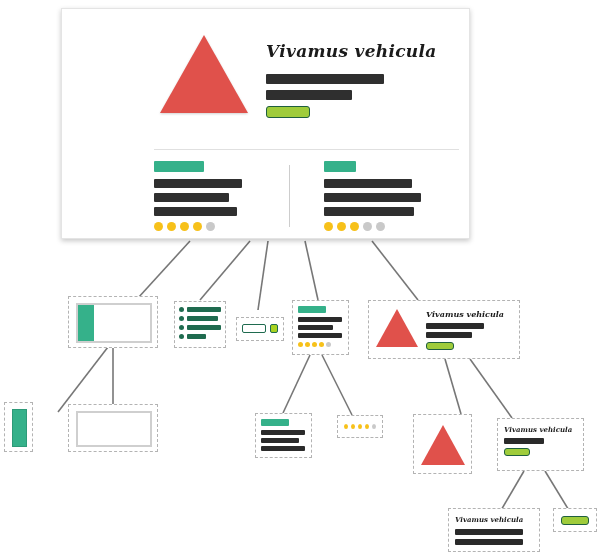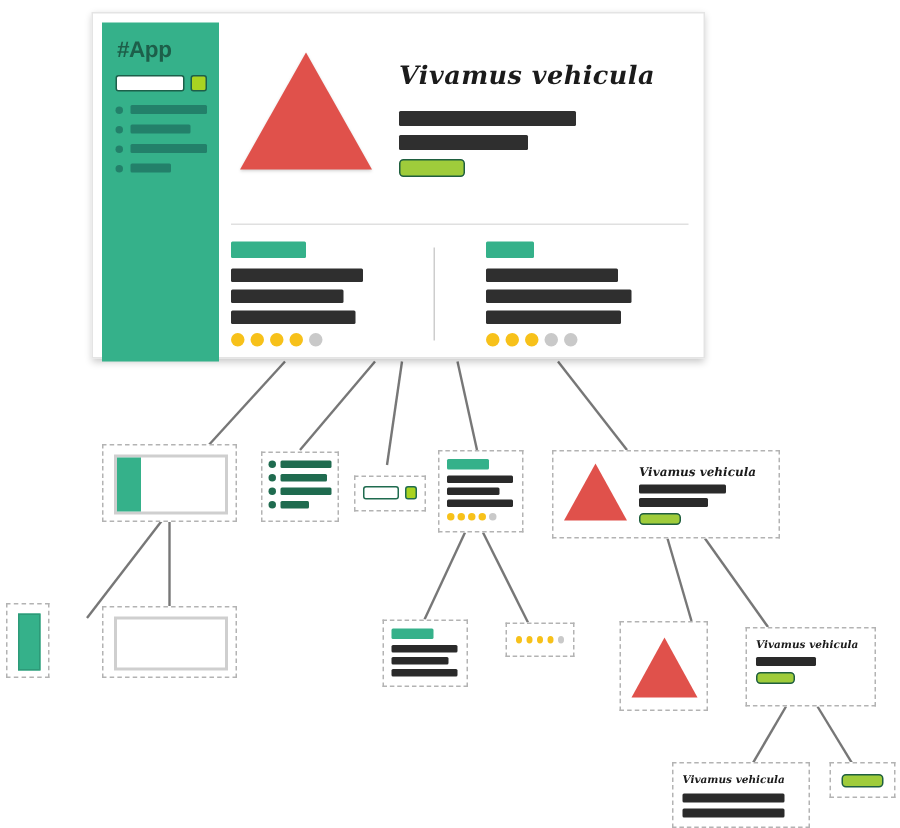--- a/index.html
+++ b/index.html
@@ -128,29 +128,6 @@
 
   <div class="main-card">
 
-    <div class="sidebar">
-      <div class="brand">#App</div>
-      <div class="search-row">
-        <div class="search-box"></div>
-        <div class="search-btn"></div>
-      </div>
-      <div class="nav-item">
-        <span class="nav-dot"></span>
-        <span class="nav-bar" style="width:52px"></span>
-      </div>
-      <div class="nav-item">
-        <span class="nav-dot"></span>
-        <span class="nav-bar" style="width:40px"></span>
-      </div>
-      <div class="nav-item">
-        <span class="nav-dot"></span>
-        <span class="nav-bar" style="width:52px"></span>
-      </div>
-      <div class="nav-item">
-        <span class="nav-dot"></span>
-        <span class="nav-bar" style="width:27px"></span>
-      </div>
-    </div>
 
     <div class="content">
       <div class="hero">

